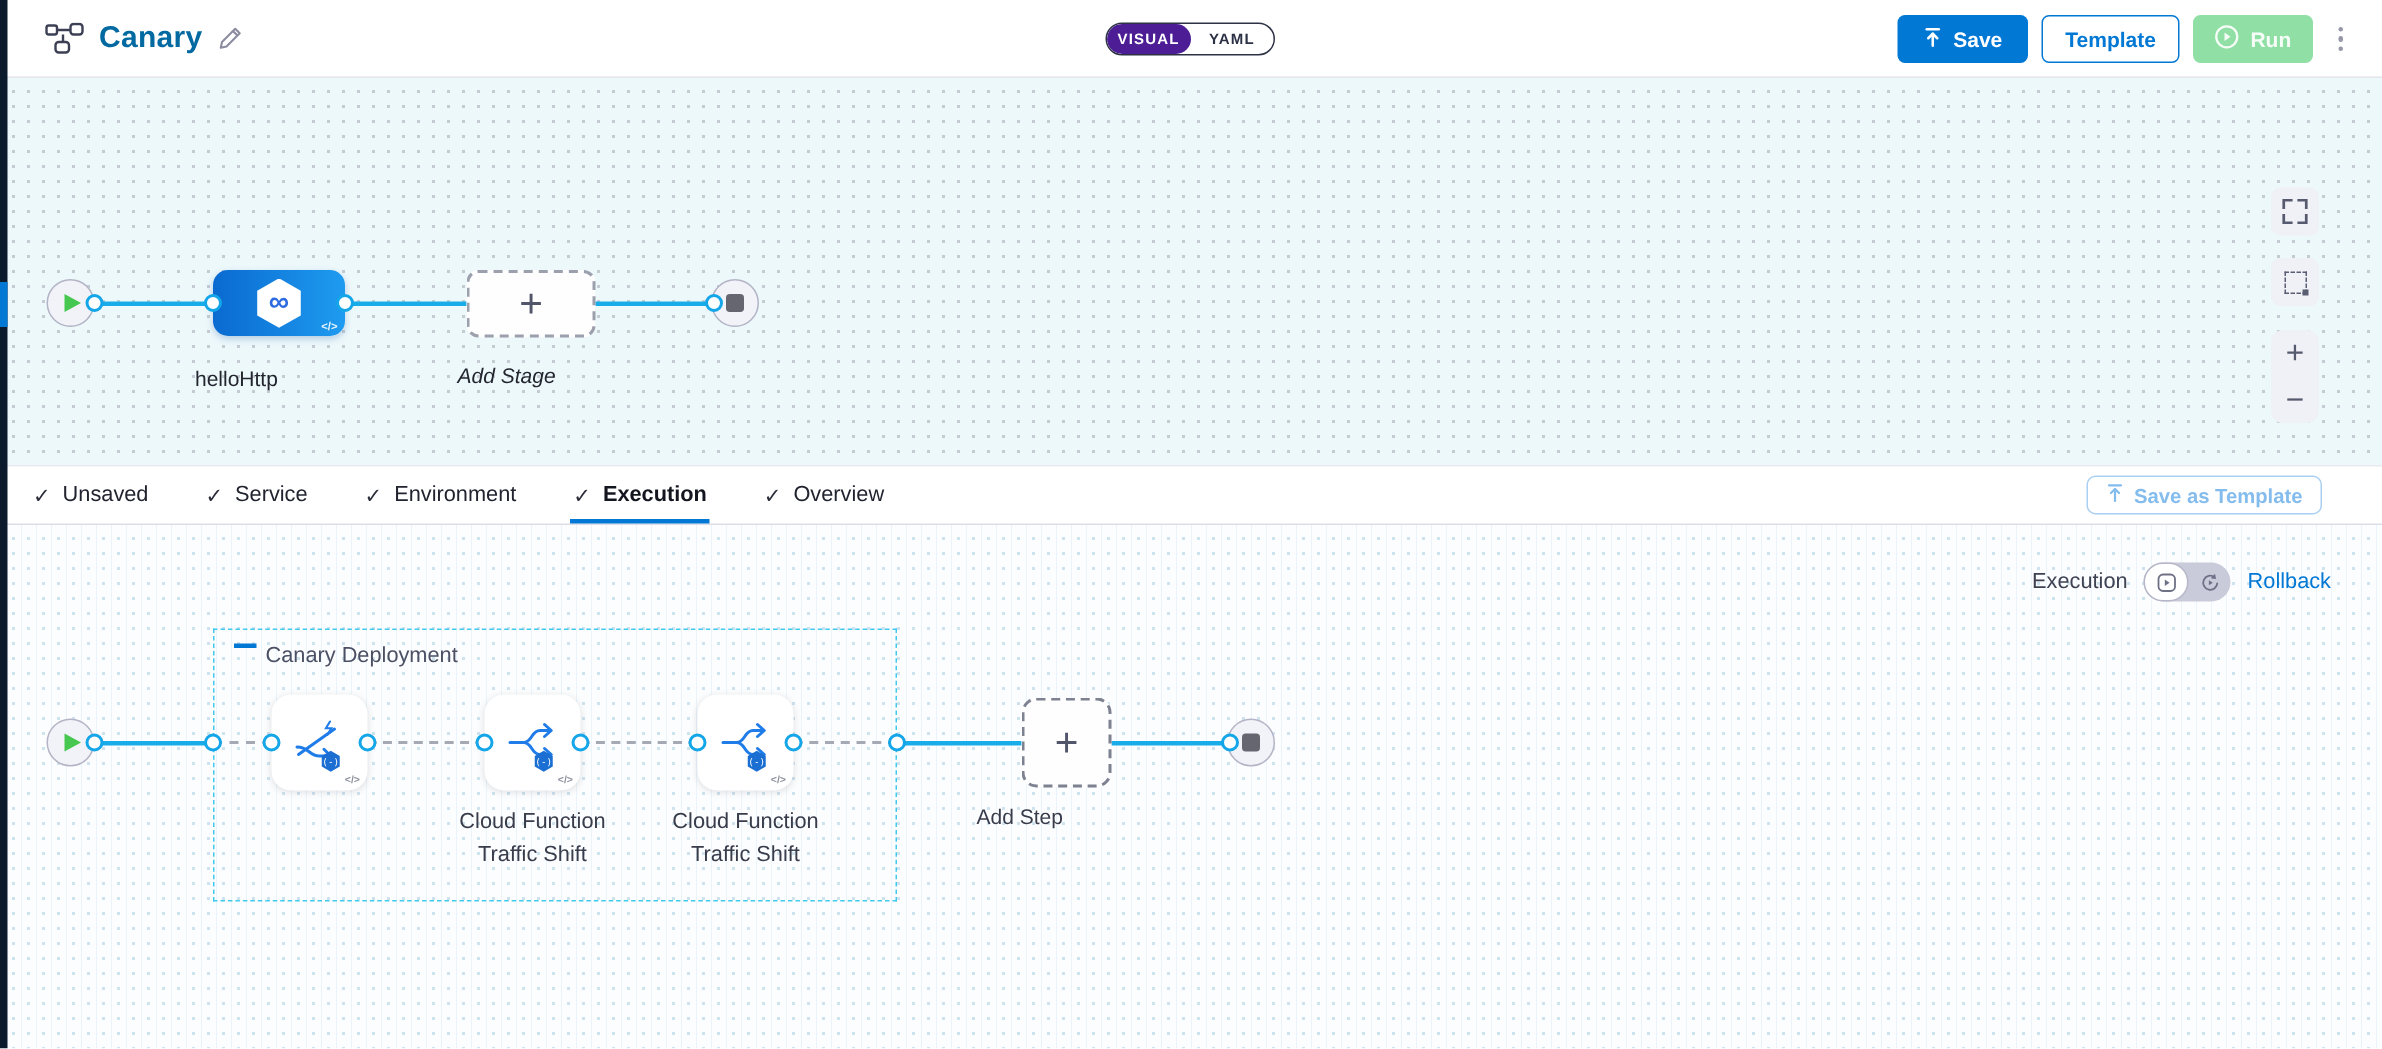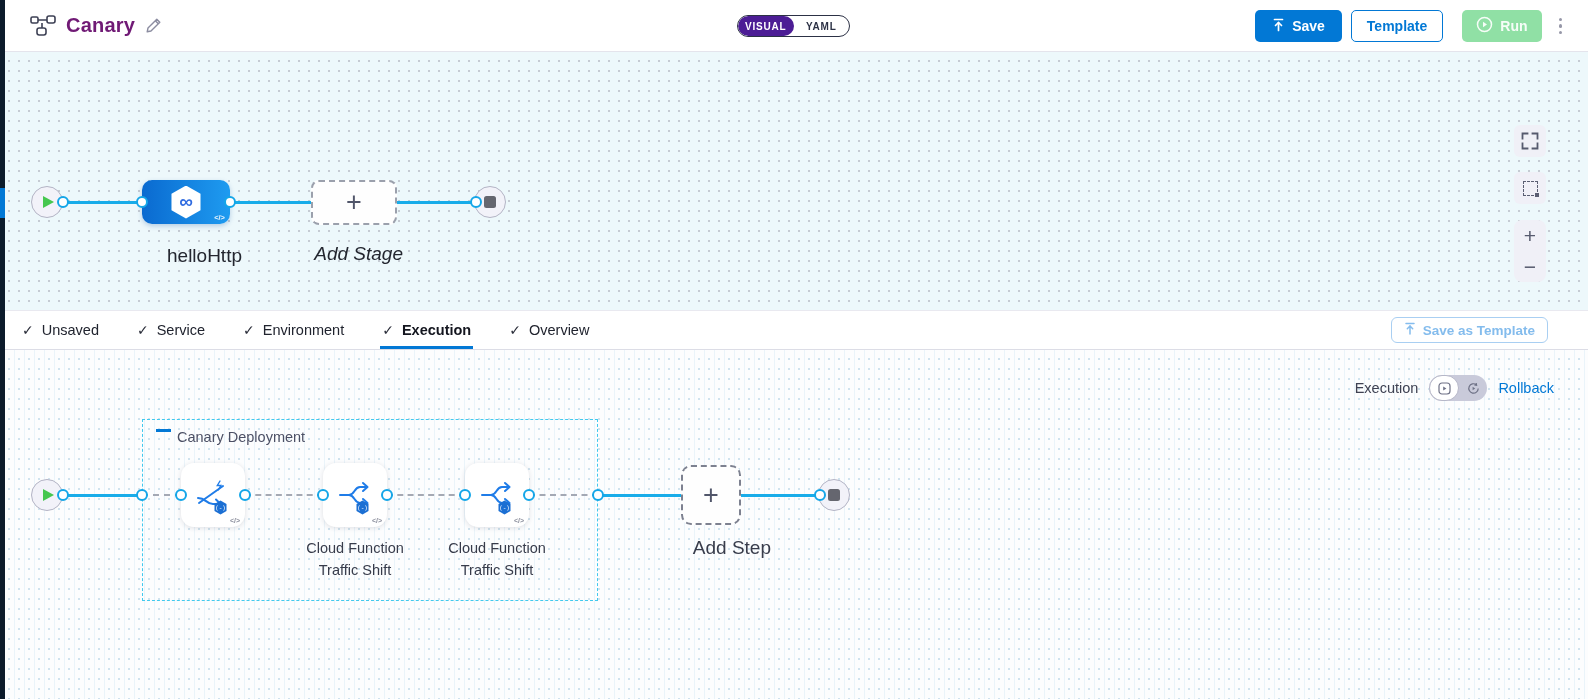--- a/index.html
+++ b/index.html
@@ -15,7 +15,7 @@
   .header { position:absolute; left:0; top:0; width:1588px; height:52px; background:#fff;
     border-bottom:1px solid #e4e4ec; display:flex; align-items:center; z-index:40; }
   .title-group { display:flex; align-items:center; gap:10px; margin-left:30px; }
-  .page-title { font-size:20px; font-weight:bold; color:#701a75; letter-spacing:.2px; }
+  .page-title { font-size:20px; font-weight:bold; color:#0369a1; letter-spacing:.2px; }
   .icon-btn { display:flex; align-items:center; justify-content:center; background:none; border:none; cursor:pointer; }
 
   .mode-toggle { position:absolute; left:737px; top:15px; width:113px; height:22px; display:flex;

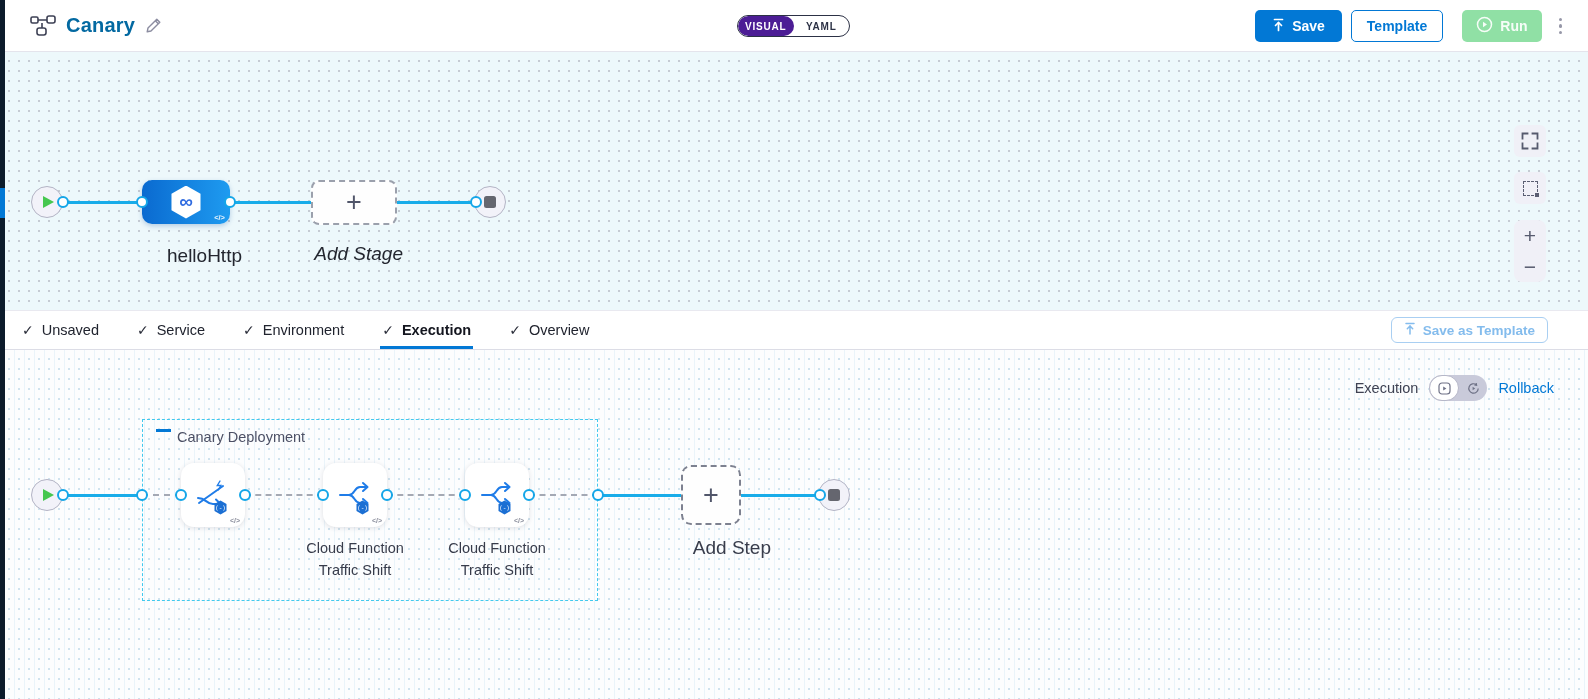--- a/index.html
+++ b/index.html
@@ -34,7 +34,7 @@
     font-size:14px; font-weight:bold; cursor:pointer; border:none; }
   .btn-save { background:#0278d5; color:#fff; padding:0 17px; }
   .btn-discard { background:#fff; color:#0278d5; border:1px solid #0278d5; padding:0 15px; }
-  .btn-run { background:#90e0a5; color:rgba(255,255,255,.92); padding:0 14px;margin-left:10px; }
+  .btn-run { background:#90e0a5; color:rgba(255,255,255,.92); padding:0 14px; }
   .kebab { display:flex; flex-direction:column; gap:3px; padding:6px 8px; cursor:pointer; }
   .kebab span { width:3.5px; height:3.5px; border-radius:50%; background:#9697a8; }
 

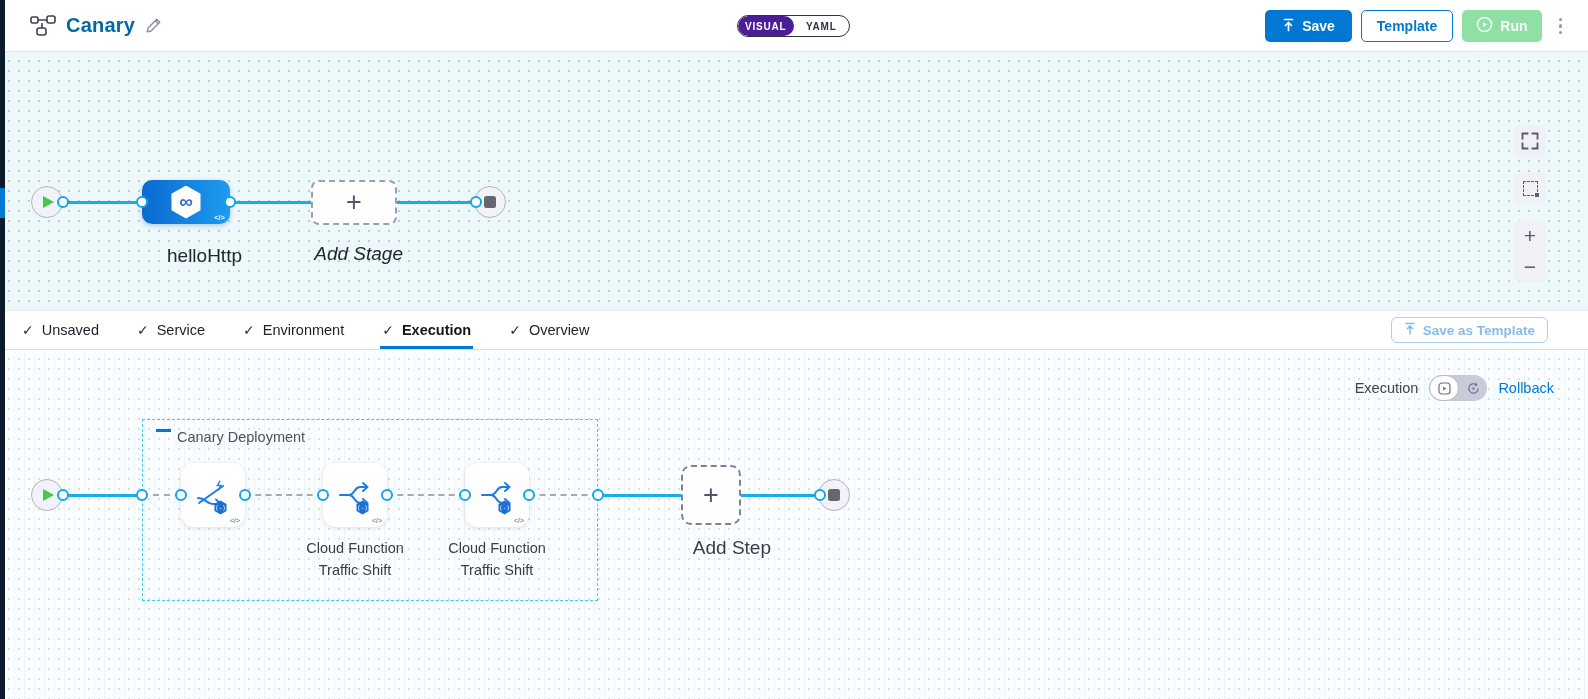--- a/index.html
+++ b/index.html
@@ -76,7 +76,7 @@
     display:flex; align-items:center; justify-content:center; cursor:pointer; }
   .plus-glyph { font-size:27px; font-weight:300; color:#51566a; line-height:1; }
 
-  .node-label { position:absolute; text-align:right; font-size:19px; color:#23262f; z-index:2; line-height:1.5; }
+  .node-label { position:absolute; text-align:left; font-size:14px; color:#23262f; z-index:2; line-height:1.5; }
   .ctrl-btn { position:absolute; width:32px; height:32px; background:#f0f0f7; border-radius:6px;
     display:flex; align-items:center; justify-content:center; cursor:pointer; border:none; }
   .zoom-pill { position:absolute; width:32px; height:62px; background:#f0f0f7; border-radius:8px; }

